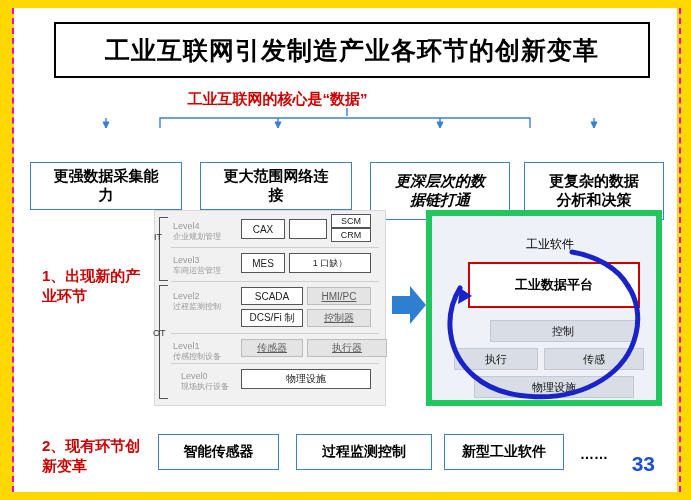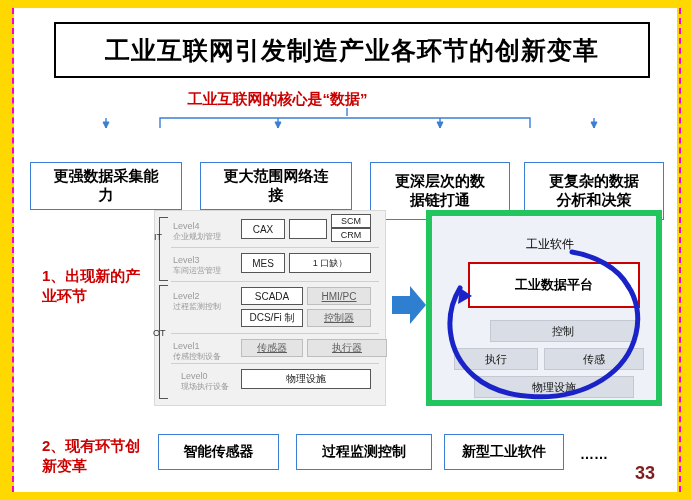--- a/index.html
+++ b/index.html
@@ -60,7 +60,7 @@
   }
   #card0 { left: 0px;   width: 152px; height: 48px; }
   #card1 { left: 170px; width: 152px; height: 48px; }
-  #card2 { left: 340px; width: 140px; height: 58px; }
+  #card2 { left: 340px; width: 140px; height: 58px; font-style: italic; }
   #card3 { left: 494px; width: 140px; height: 58px; }
 
   

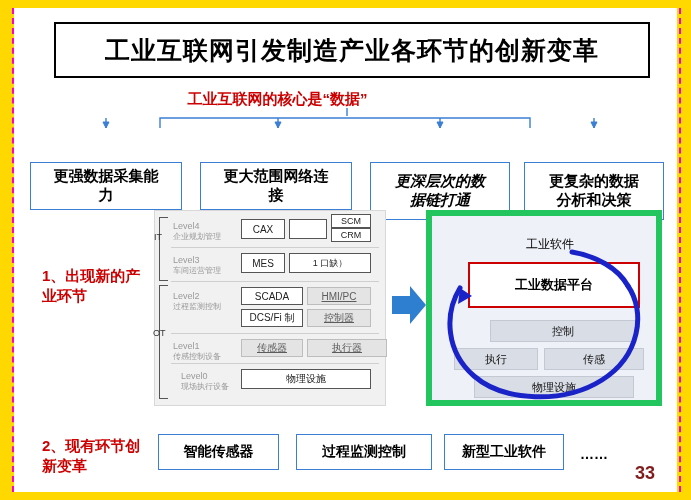--- a/index.html
+++ b/index.html
@@ -151,8 +151,8 @@
     font-size: 14px; font-weight:bold; color:#000;
   }
   .pagenum {
-    position:absolute; right: 22px; bottom: 8px;
-    font-size: 18px; font-weight:bold; color:#7f1d1d;
+    position:absolute; right: 22px; bottom: 16px;
+    font-size: 21px; font-weight:bold; color:#1d4ed8;
   }
 </style>
 </head>

